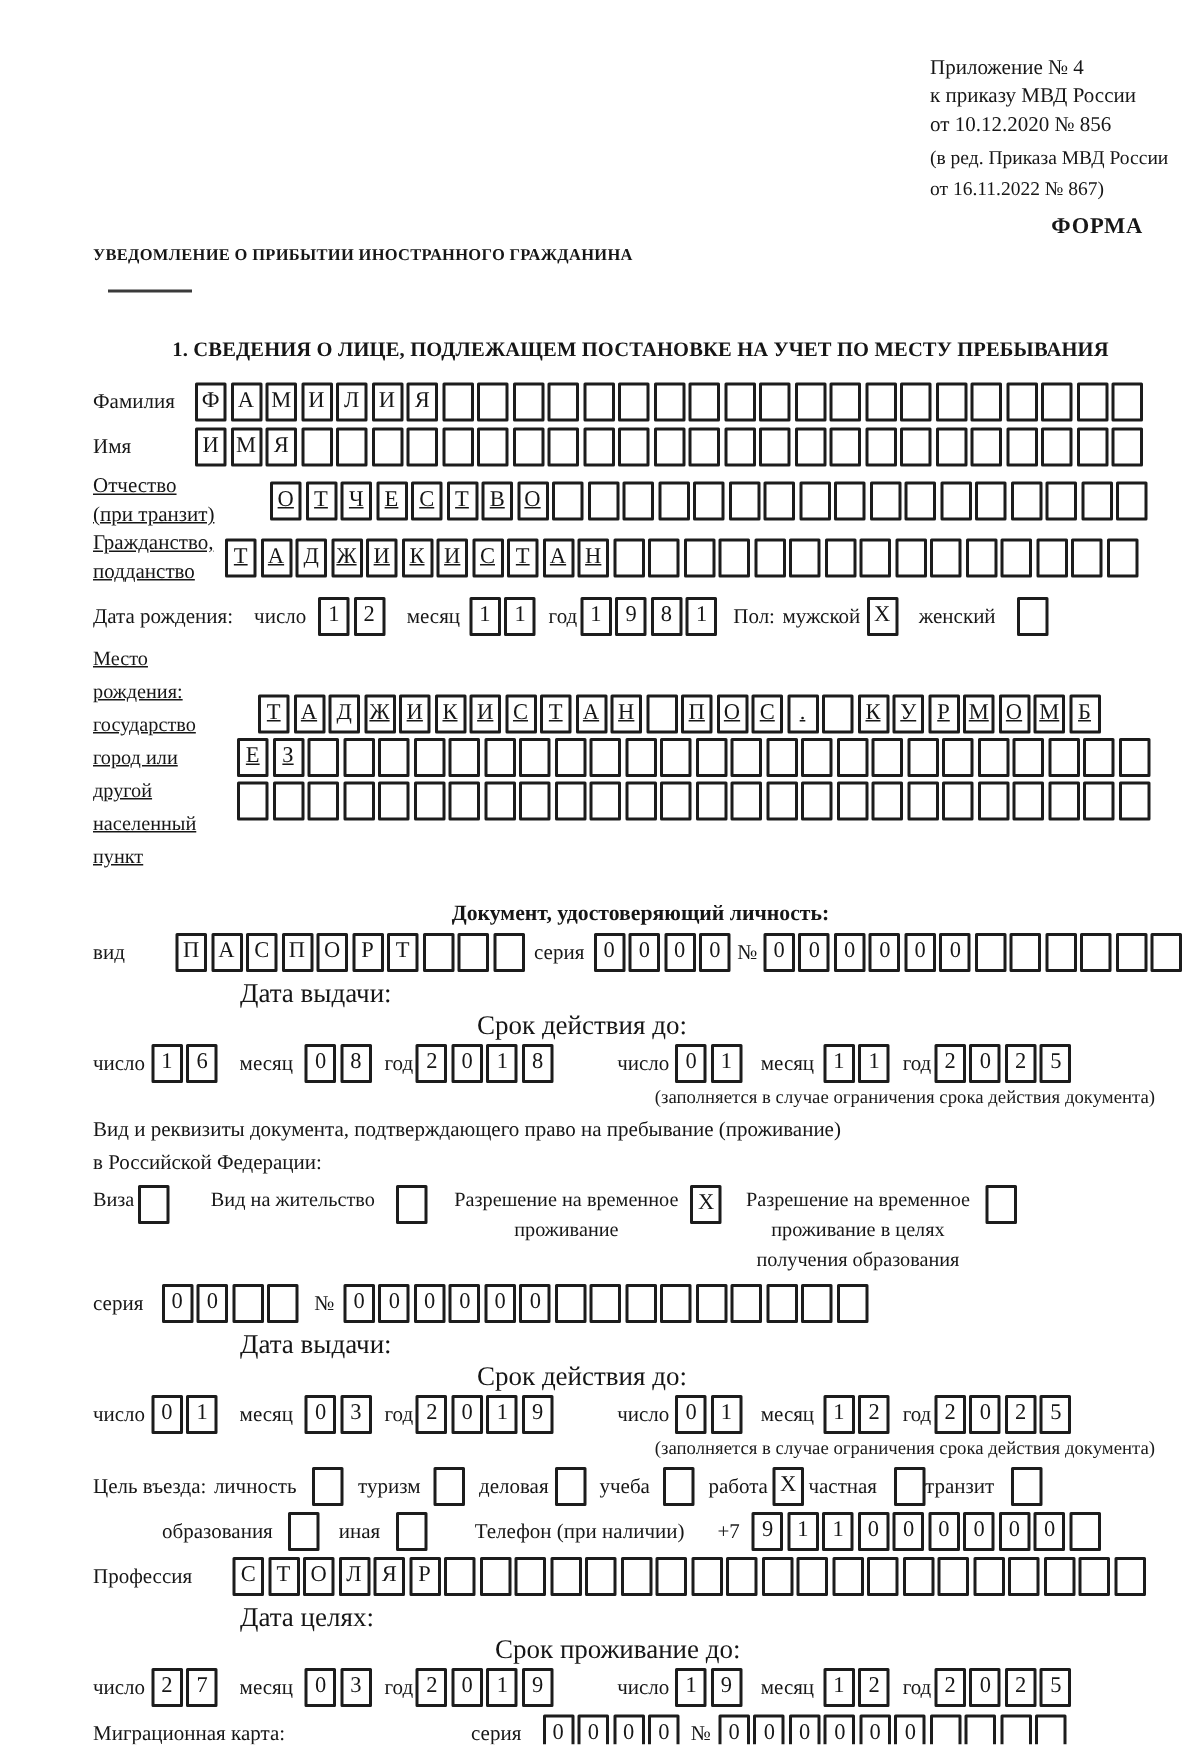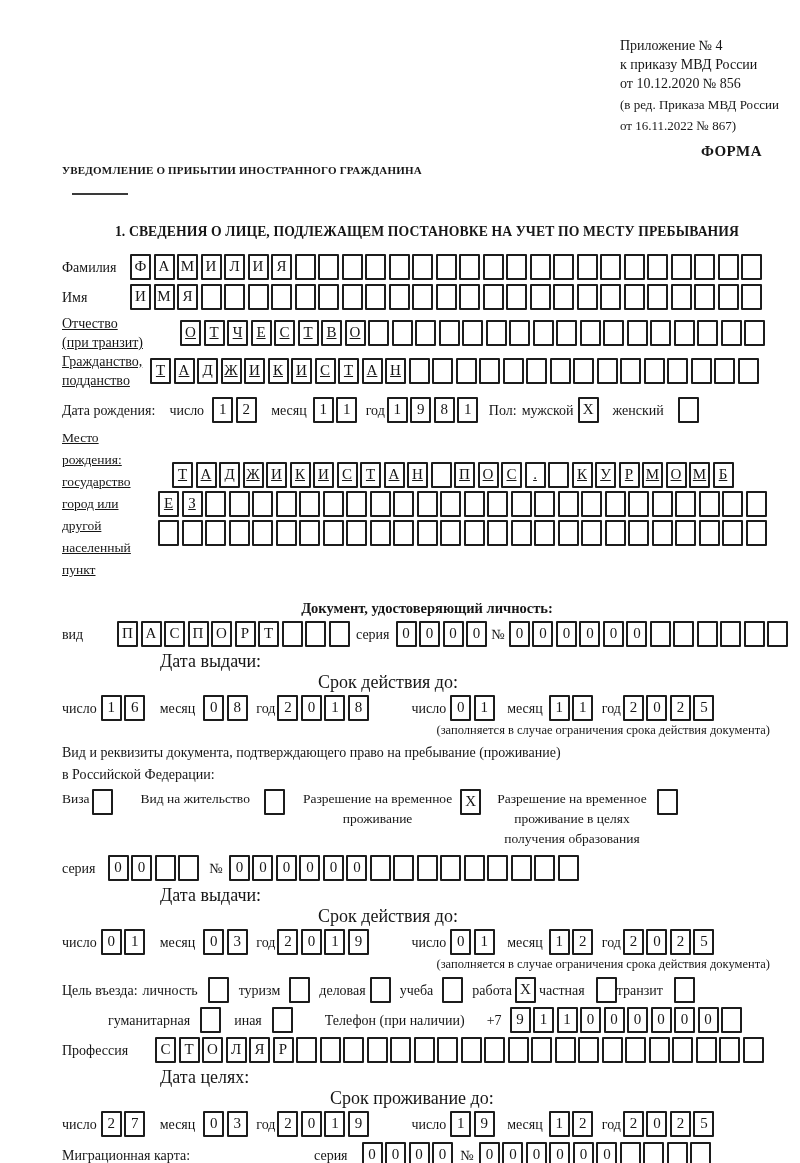--- a/index.html
+++ b/index.html
@@ -495,7 +495,7 @@
   </div>
 
   <div class="row">
-    <span class="lbl" style="margin-left:46px">гуманитарная</span>
+    <span class="lbl" style="margin-left:46px">образования</span>
     <span class="c cb" style="margin-left:10px"></span>
     <span class="lbl" style="margin-left:13px">иная</span>
     <span class="c cb" style="margin-left:10px"></span>

